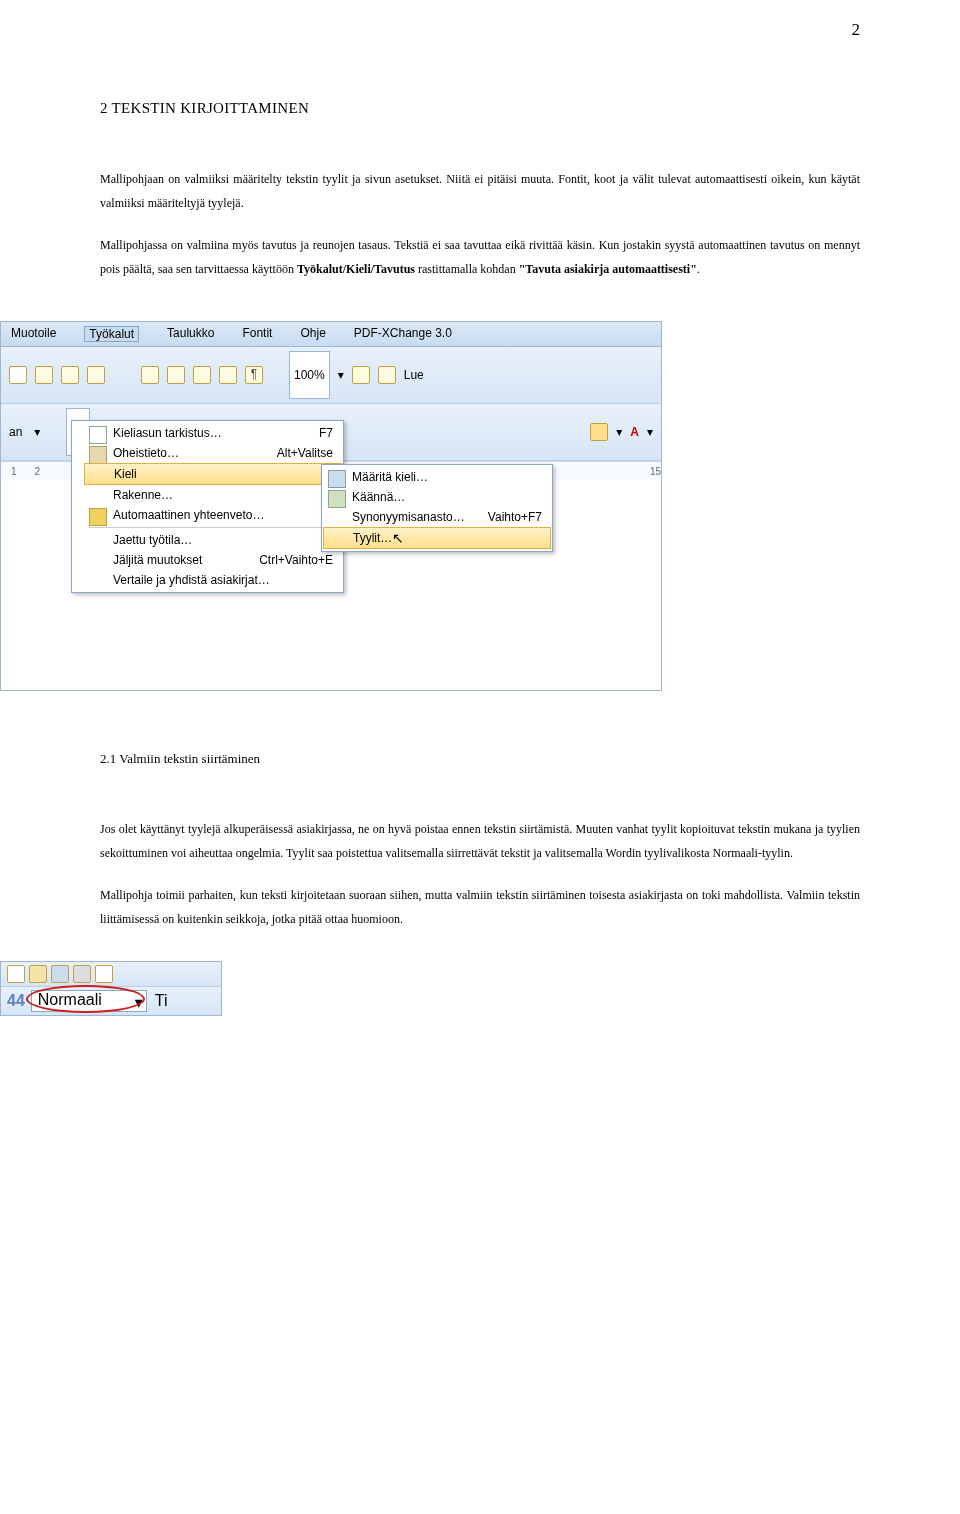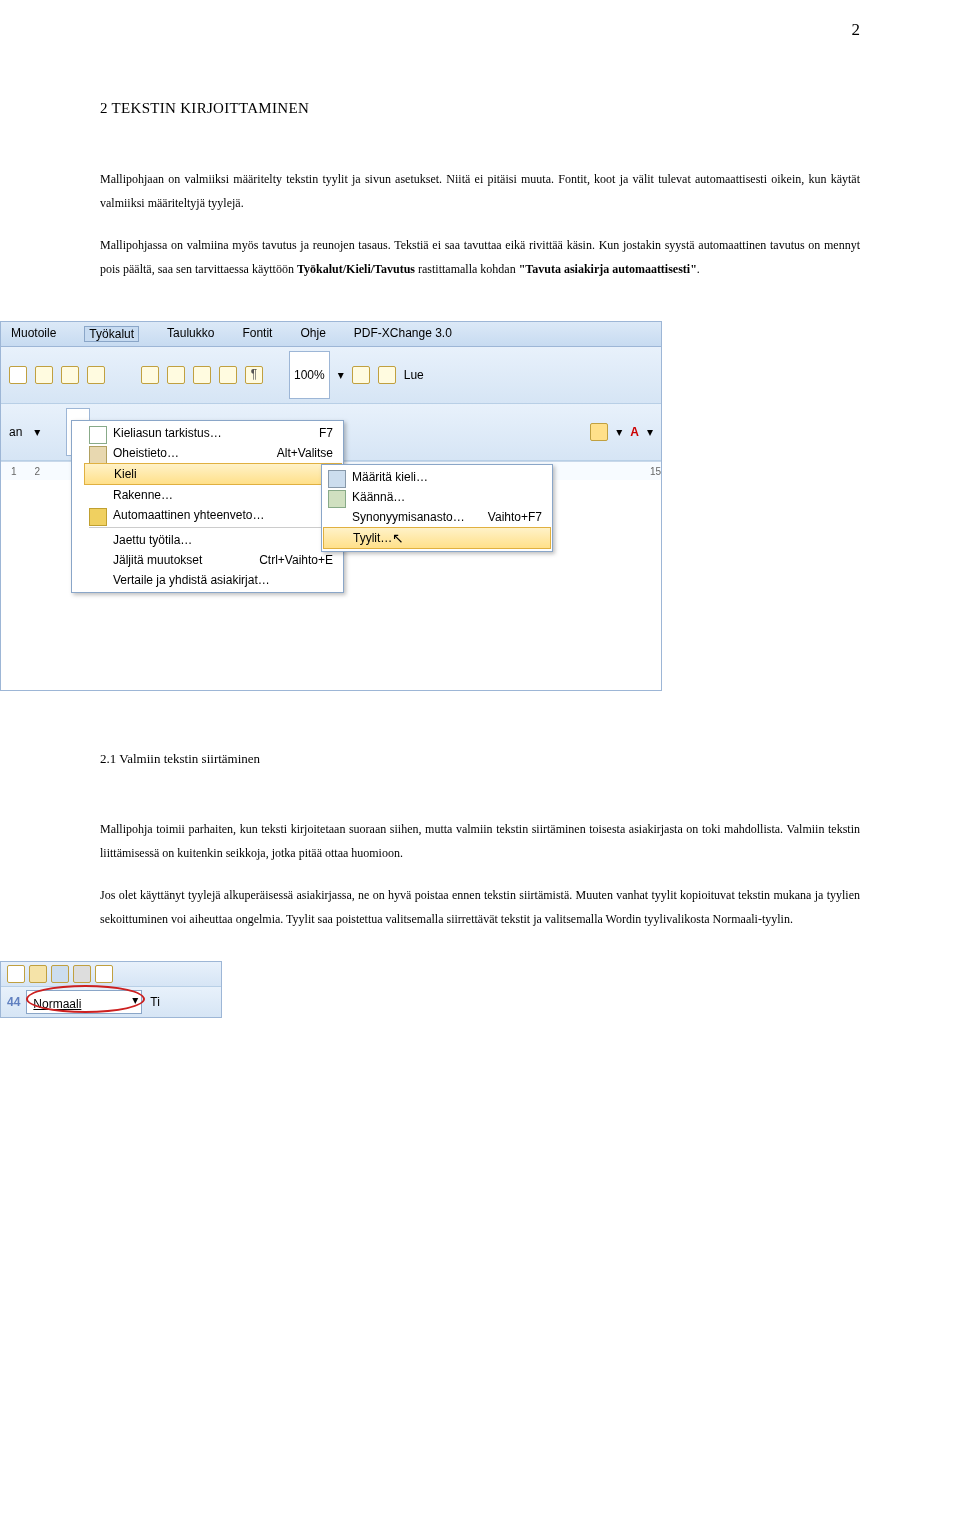--- a/index.html
+++ b/index.html
@@ -306,9 +306,9 @@
 
   <h2 class="subsection">2.1  Valmiin tekstin siirtäminen</h2>
 
+  <p class="body">Jos olet käyttänyt tyylejä alkuperäisessä asiakirjassa, ne on hyvä poistaa ennen tekstin siirtämistä. Muuten vanhat tyylit kopioituvat tekstin mukana ja tyylien sekoittuminen voi aiheuttaa ongelmia. Tyylit saa poistettua valitsemalla siirrettävät tekstit ja valitsemalla Wordin tyylivalikosta Normaali-tyylin.</p>
+
   <p class="body">Mallipohja toimii parhaiten, kun teksti kirjoitetaan suoraan siihen, mutta valmiin tekstin siirtäminen toisesta asiakirjasta on toki mahdollista. Valmiin tekstin liittämisessä on kuitenkin seikkoja, jotka pitää ottaa huomioon.</p>
-
-  <p class="body">Jos olet käyttänyt tyylejä alkuperäisessä asiakirjassa, ne on hyvä poistaa ennen tekstin siirtämistä. Muuten vanhat tyylit kopioituvat tekstin mukana ja tyylien sekoittuminen voi aiheuttaa ongelmia. Tyylit saa poistettua valitsemalla siirrettävät tekstit ja valitsemalla Wordin tyylivalikosta Normaali-tyylin.</p>
 
   <div class="small-shot">
     <div class="tb2">

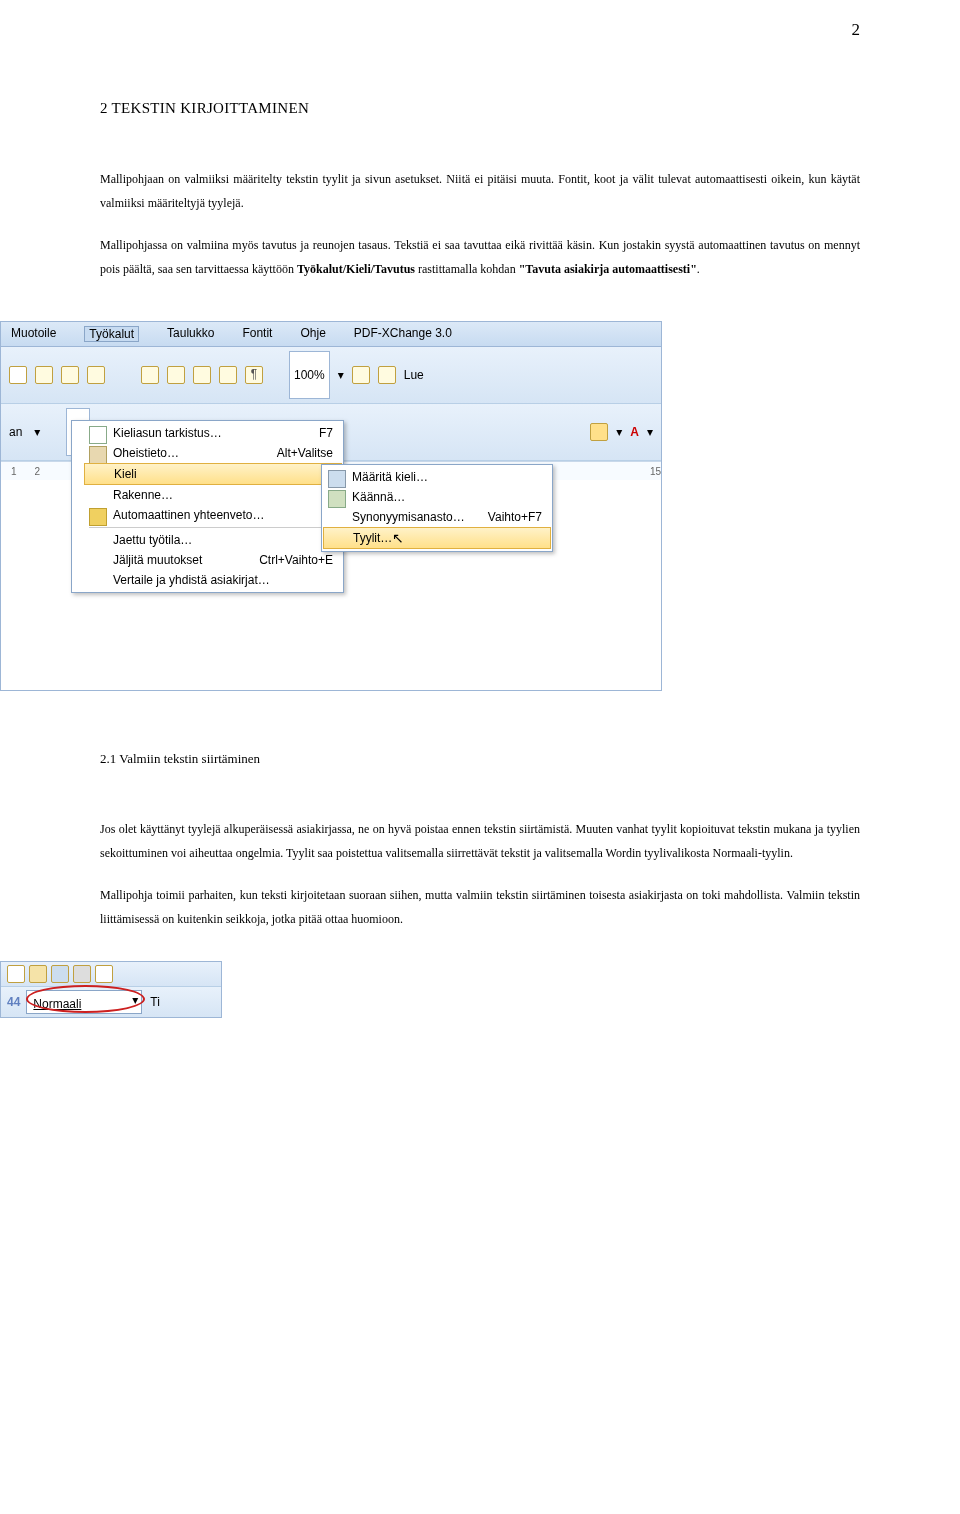--- a/index.html
+++ b/index.html
@@ -145,7 +145,7 @@
     margin: 30px 0 0 -100px;
     width: 220px;
     font-family: Tahoma, Arial, sans-serif;
-    font-size: 12px;
+    font-size: 16px;
     background: #eef4fb;
     border: 1px solid #9db6d6;
   }

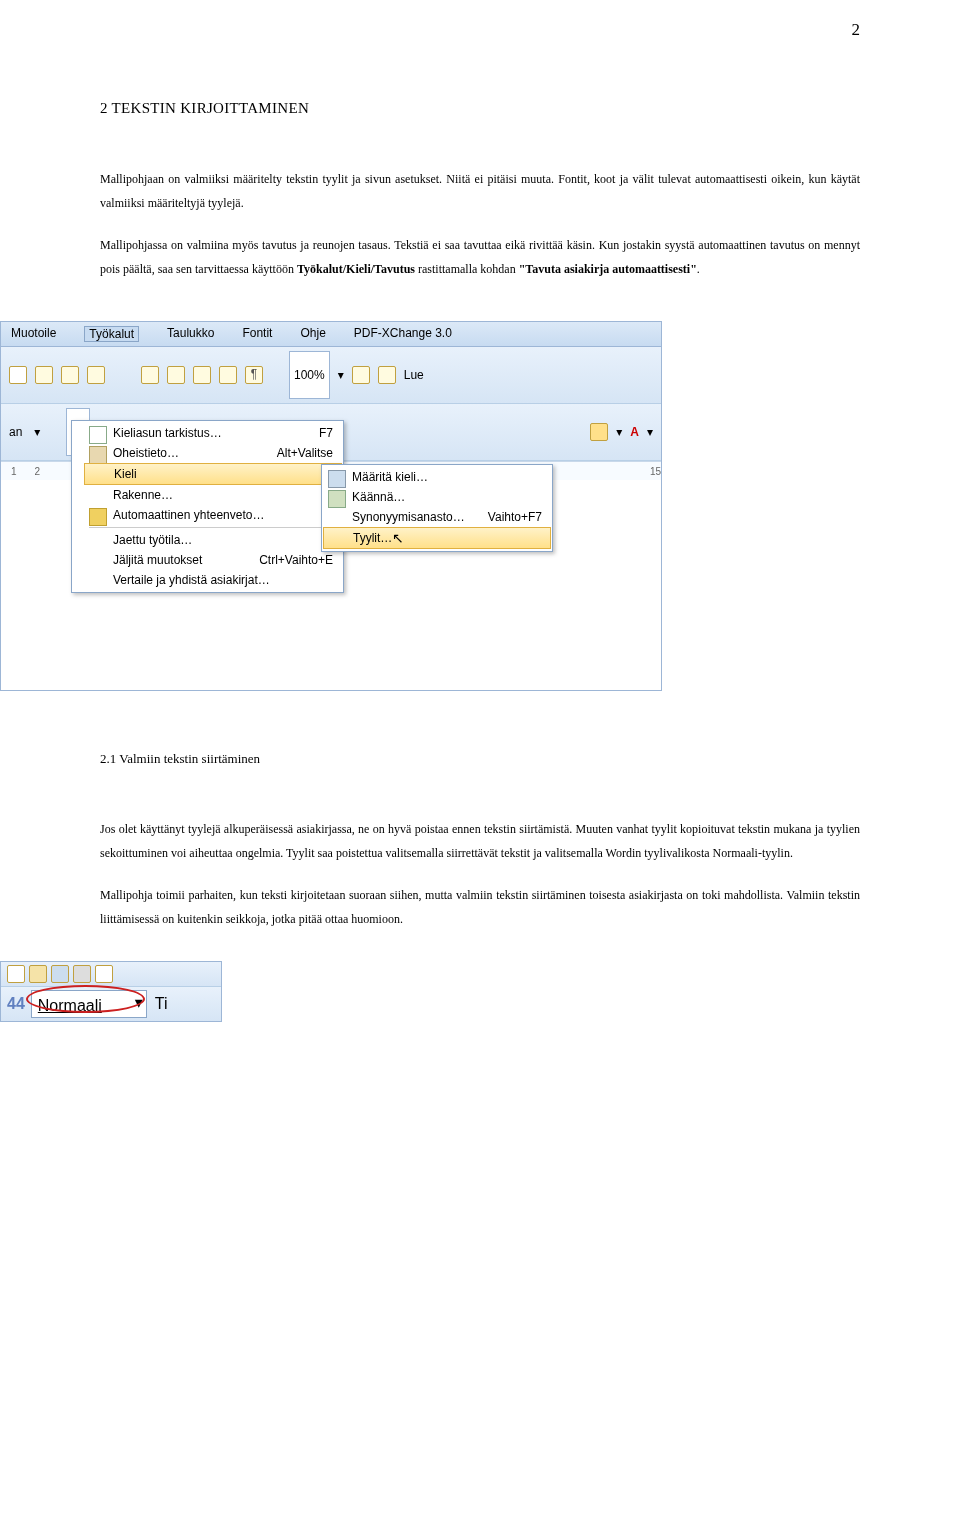--- a/index.html
+++ b/index.html
@@ -164,10 +164,9 @@
   .style-dd {
     background: #fff;
     border: 1px solid #8aa6c8;
-    padding: 6px 18px 2px 6px;
+    padding: 0 18px 2px 6px;
     min-width: 90px;
     position: relative;
-    text-decoration: underline;
   }
   .red-oval {
     position: absolute;

